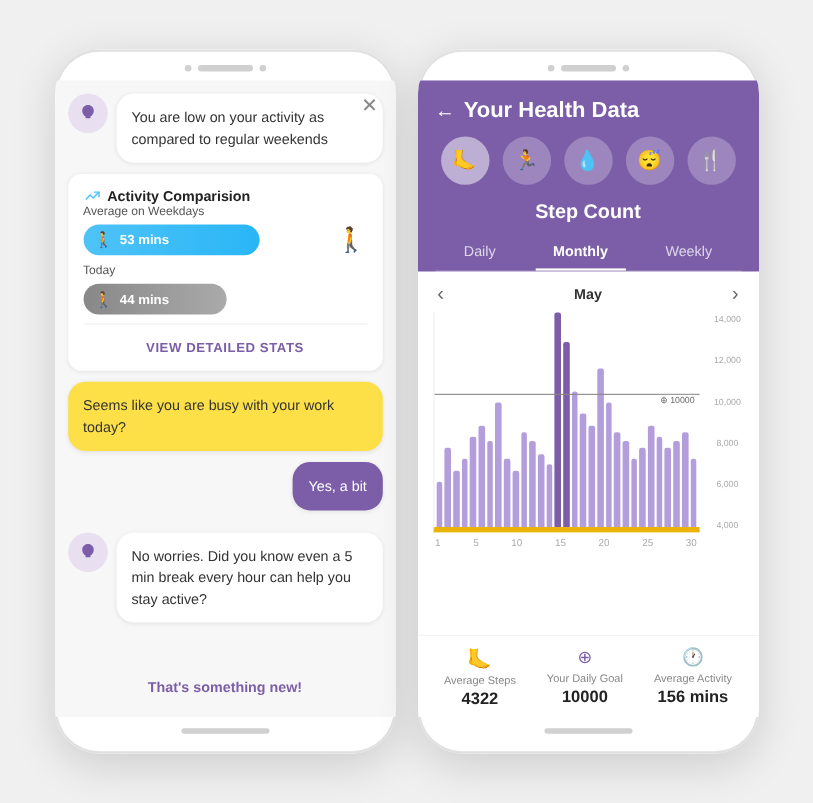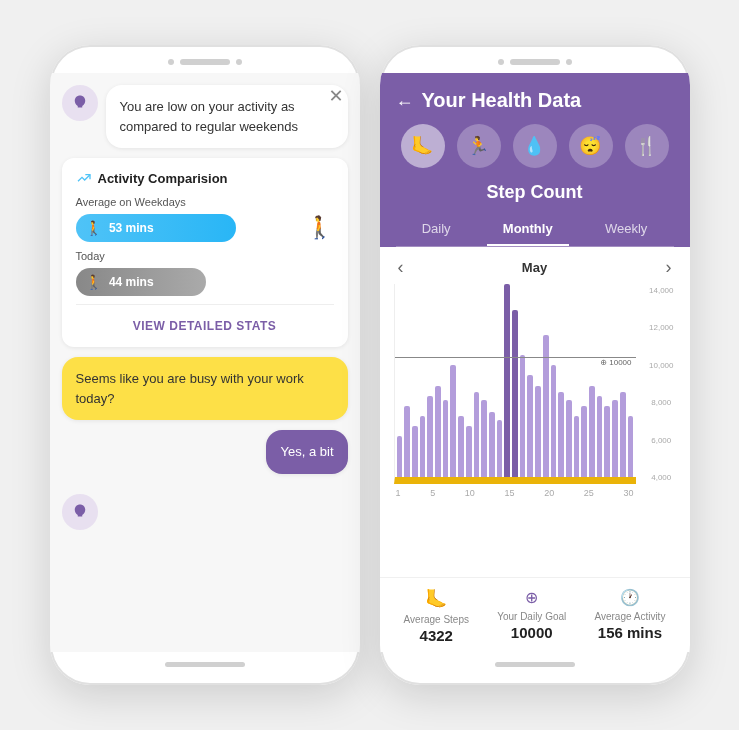--- a/index.html
+++ b/index.html
@@ -128,7 +128,6 @@
       font-weight: 700;
       font-size: 13px;
       color: #222;
-      margin-bottom: 10px;
     }
     .activity-card-title svg { width: 16px; height: 16px; }
     .activity-label {

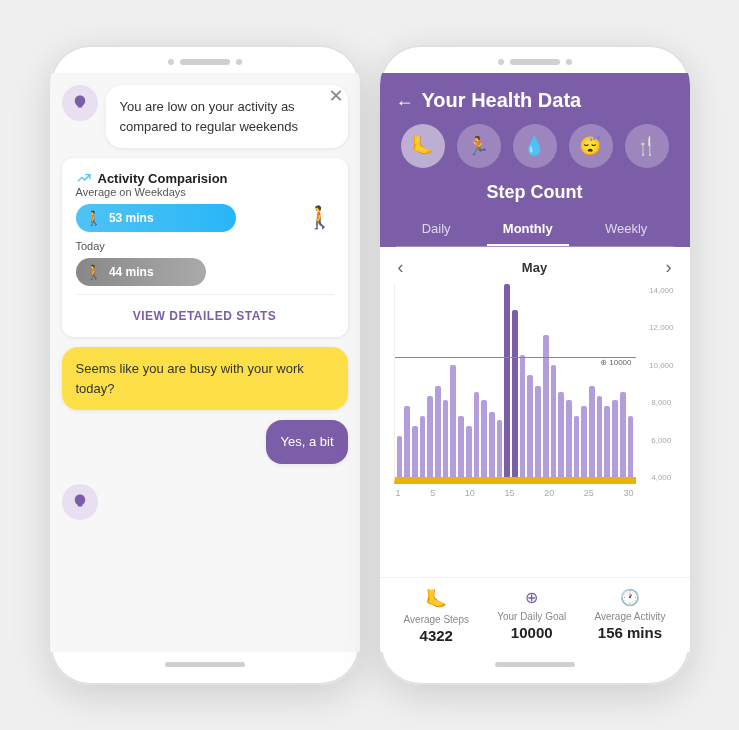--- a/index.html
+++ b/index.html
@@ -277,7 +277,7 @@
       position: relative;
       height: 200px;
       border-left: 1px solid #eee;
-      border-bottom: 7px solid #eab308;
+      border-bottom: 5px solid #eab308;
     }
     .chart-bars {
       display: flex;

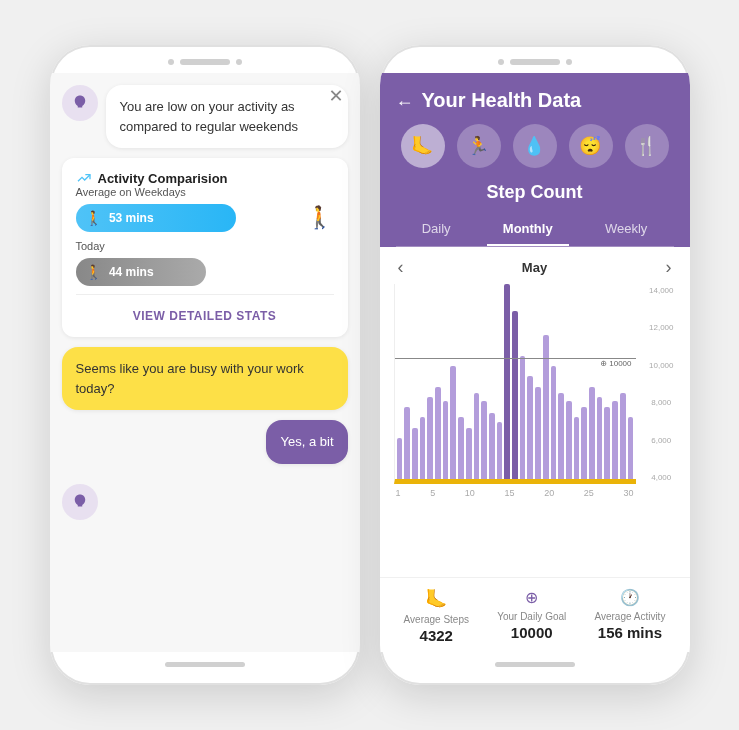--- a/index.html
+++ b/index.html
@@ -422,6 +422,7 @@
                 <path d="M12 2C8 2 5 5 5 9c0 3 1.5 5.5 4 7v2h6v-2c2.5-1.5 4-4 4-7 0-4-3-7-7-7z"></path>
               </svg>
           </div>
+          <div class="chat-bubble">No worries. Did you know even a 5 min break every hour can help you stay active?</div>
         </div>
 
       </div>

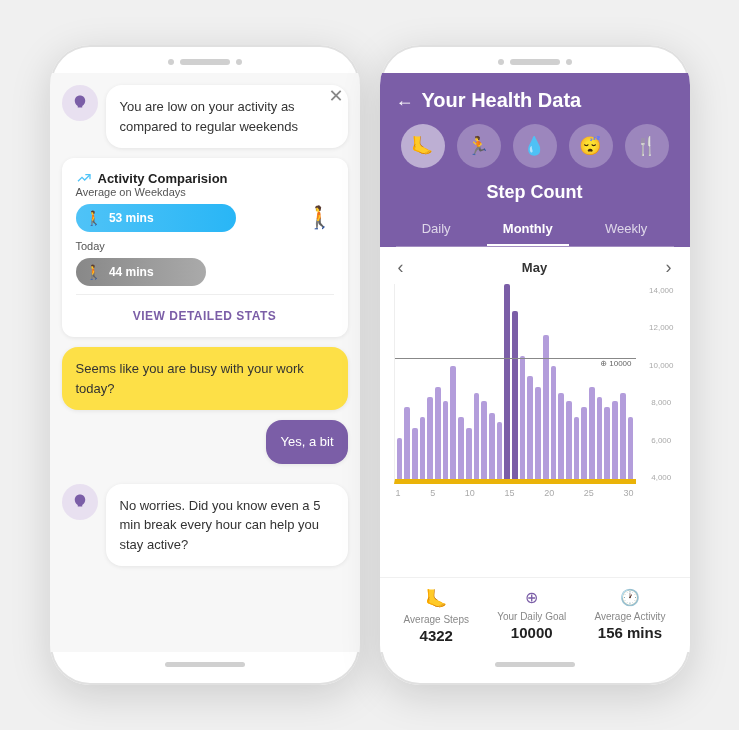--- a/index.html
+++ b/index.html
@@ -425,6 +425,7 @@
           <div class="chat-bubble">No worries. Did you know even a 5 min break every hour can help you stay active?</div>
         </div>
 
+        <div class="chat-footer">That's something new!</div>
       </div>
     </div>
     <div class="phone-bottom-bar">

